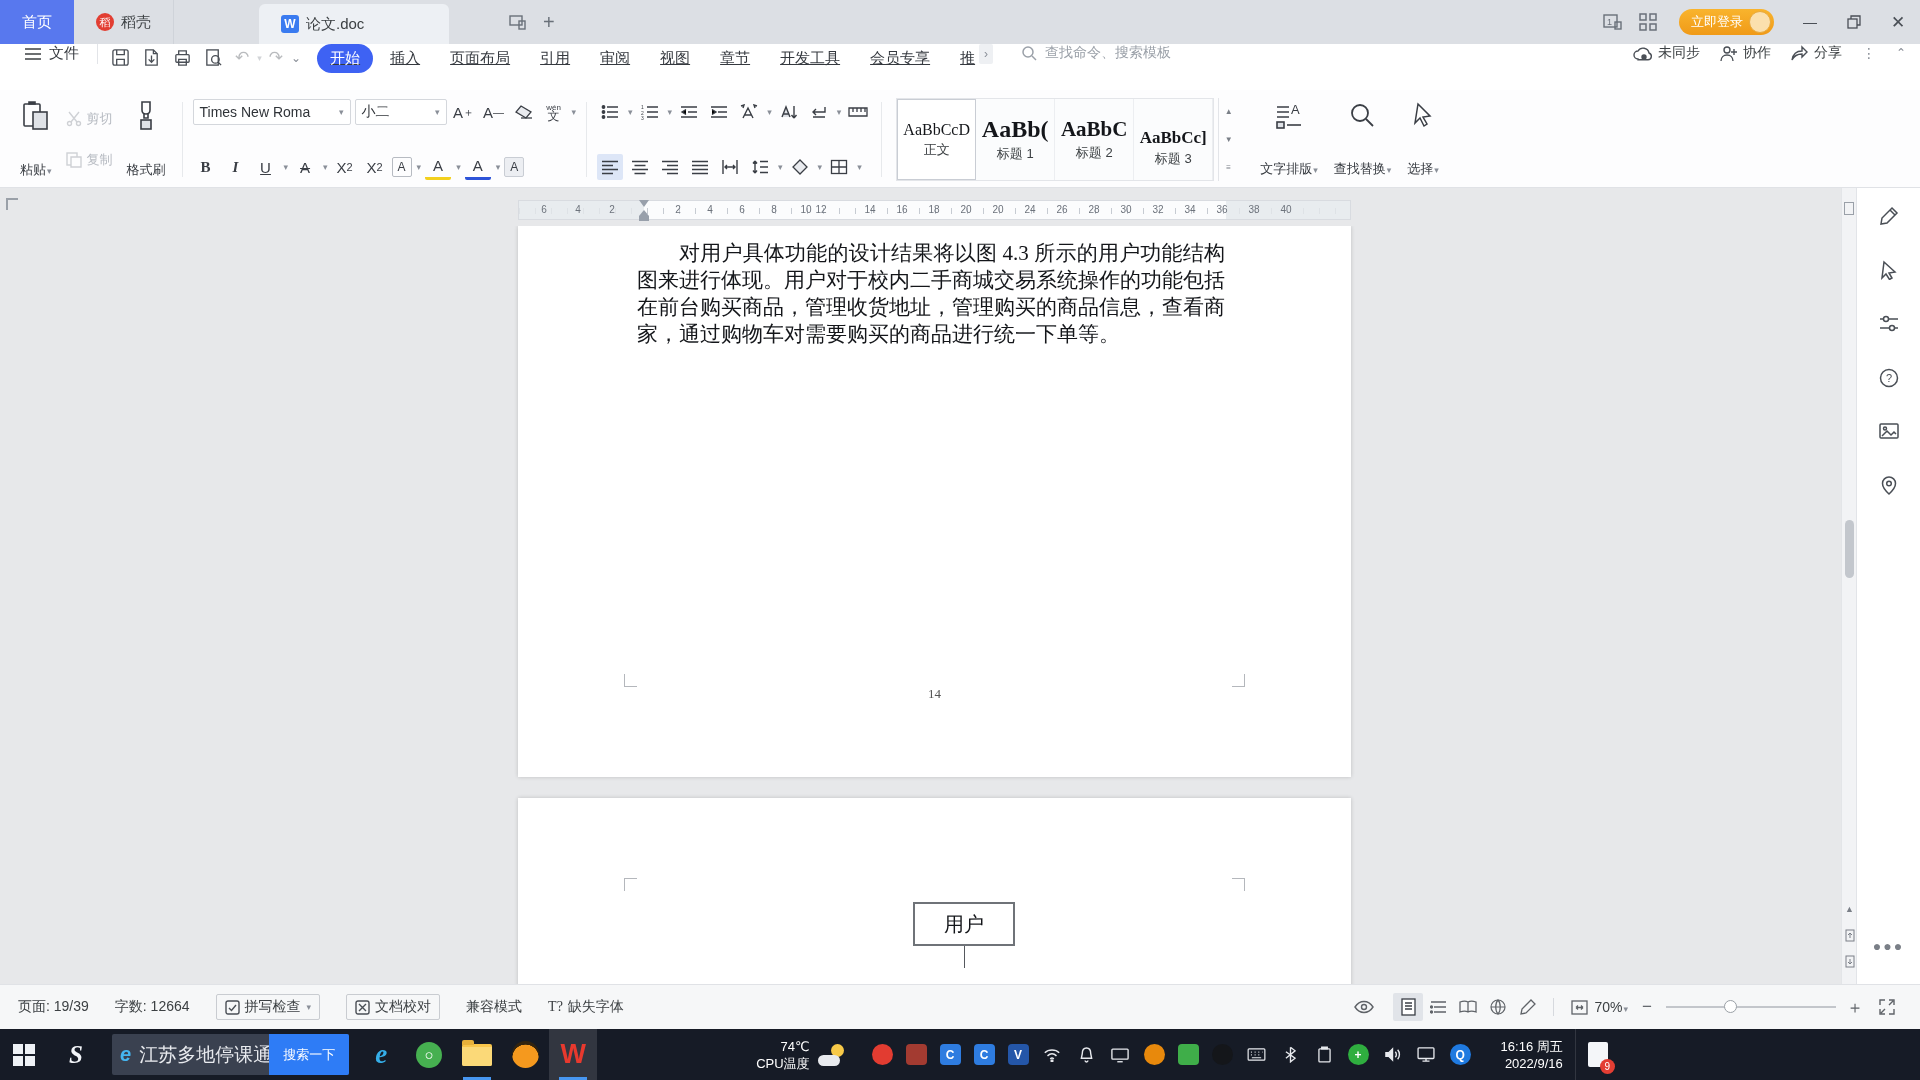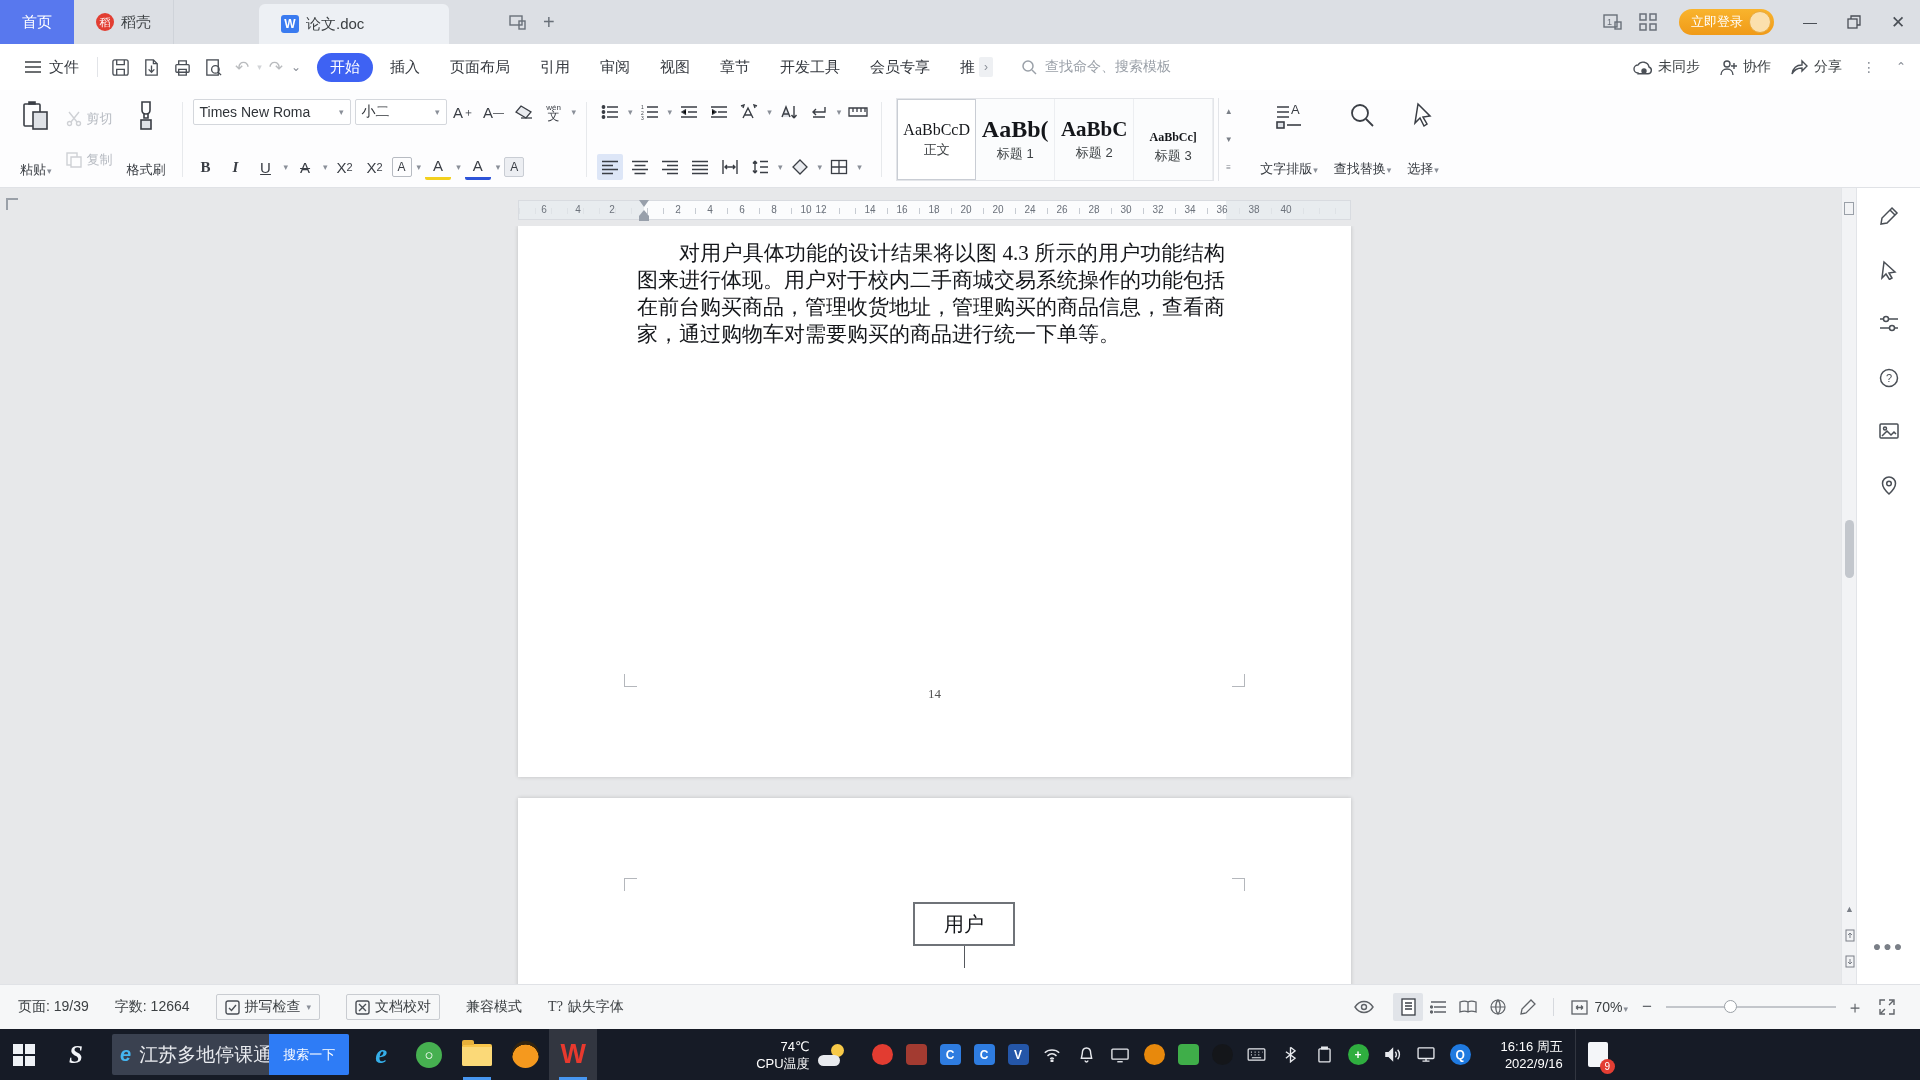--- a/index.html
+++ b/index.html
@@ -27,7 +27,7 @@
     color:#4a4f56; font-size:14px; }
 
   
-  .menubar { height:46px; background:#fff; display:flex; align-items:center; padding:0 14px; flex:none; font-size:15px; color:#35393f; }
+  .menubar { height:46px; background:#fff; display:flex; align-items:flex-start; padding:0 14px; flex:none; font-size:15px; color:#35393f; }
   .file-btn { display:flex; align-items:center; gap:7px; padding:0 10px; }
   .mb-divider { width:1px; height:20px; background:#e2e4e8; margin:0 8px; }
   .qat { display:flex; align-items:center; gap:2px; }

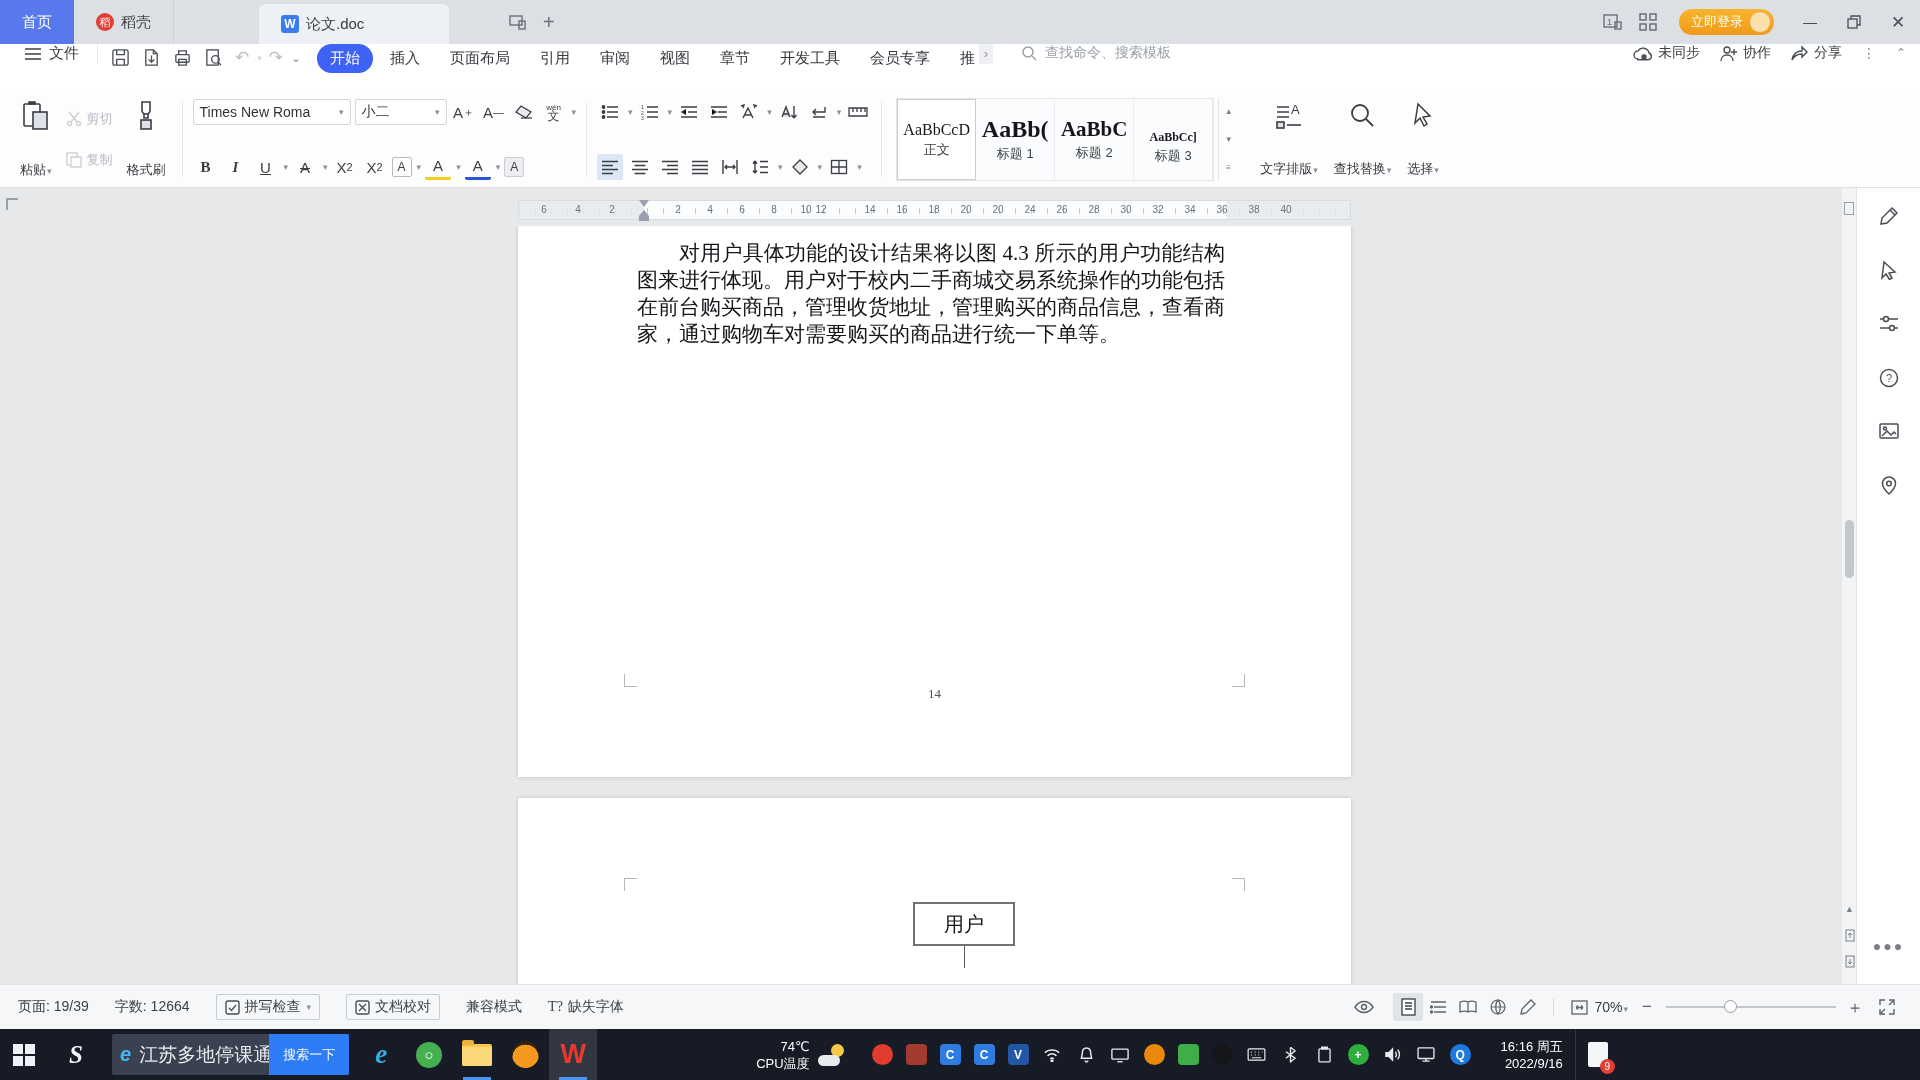--- a/index.html
+++ b/index.html
@@ -35,7 +35,7 @@
   .qat svg { display:block; }
   .caret { font-size:9px; color:#8a8f98; margin-left:1px; }
   .disabled-ico { opacity:.38; }
-  #menu-tabs { display:flex; align-items:center; margin-left:14px; }
+  #menu-tabs { display:flex; align-items:center; margin-left:14px;text-decoration:underline; }
   .mtab { padding:5px 13px; margin:0 2px; border-radius:15px; white-space:nowrap; }
   .mtab.active { background:#3e62f3; color:#fff; }
   .mtab.truncated { padding-right:2px; max-width:34px; overflow:hidden; }

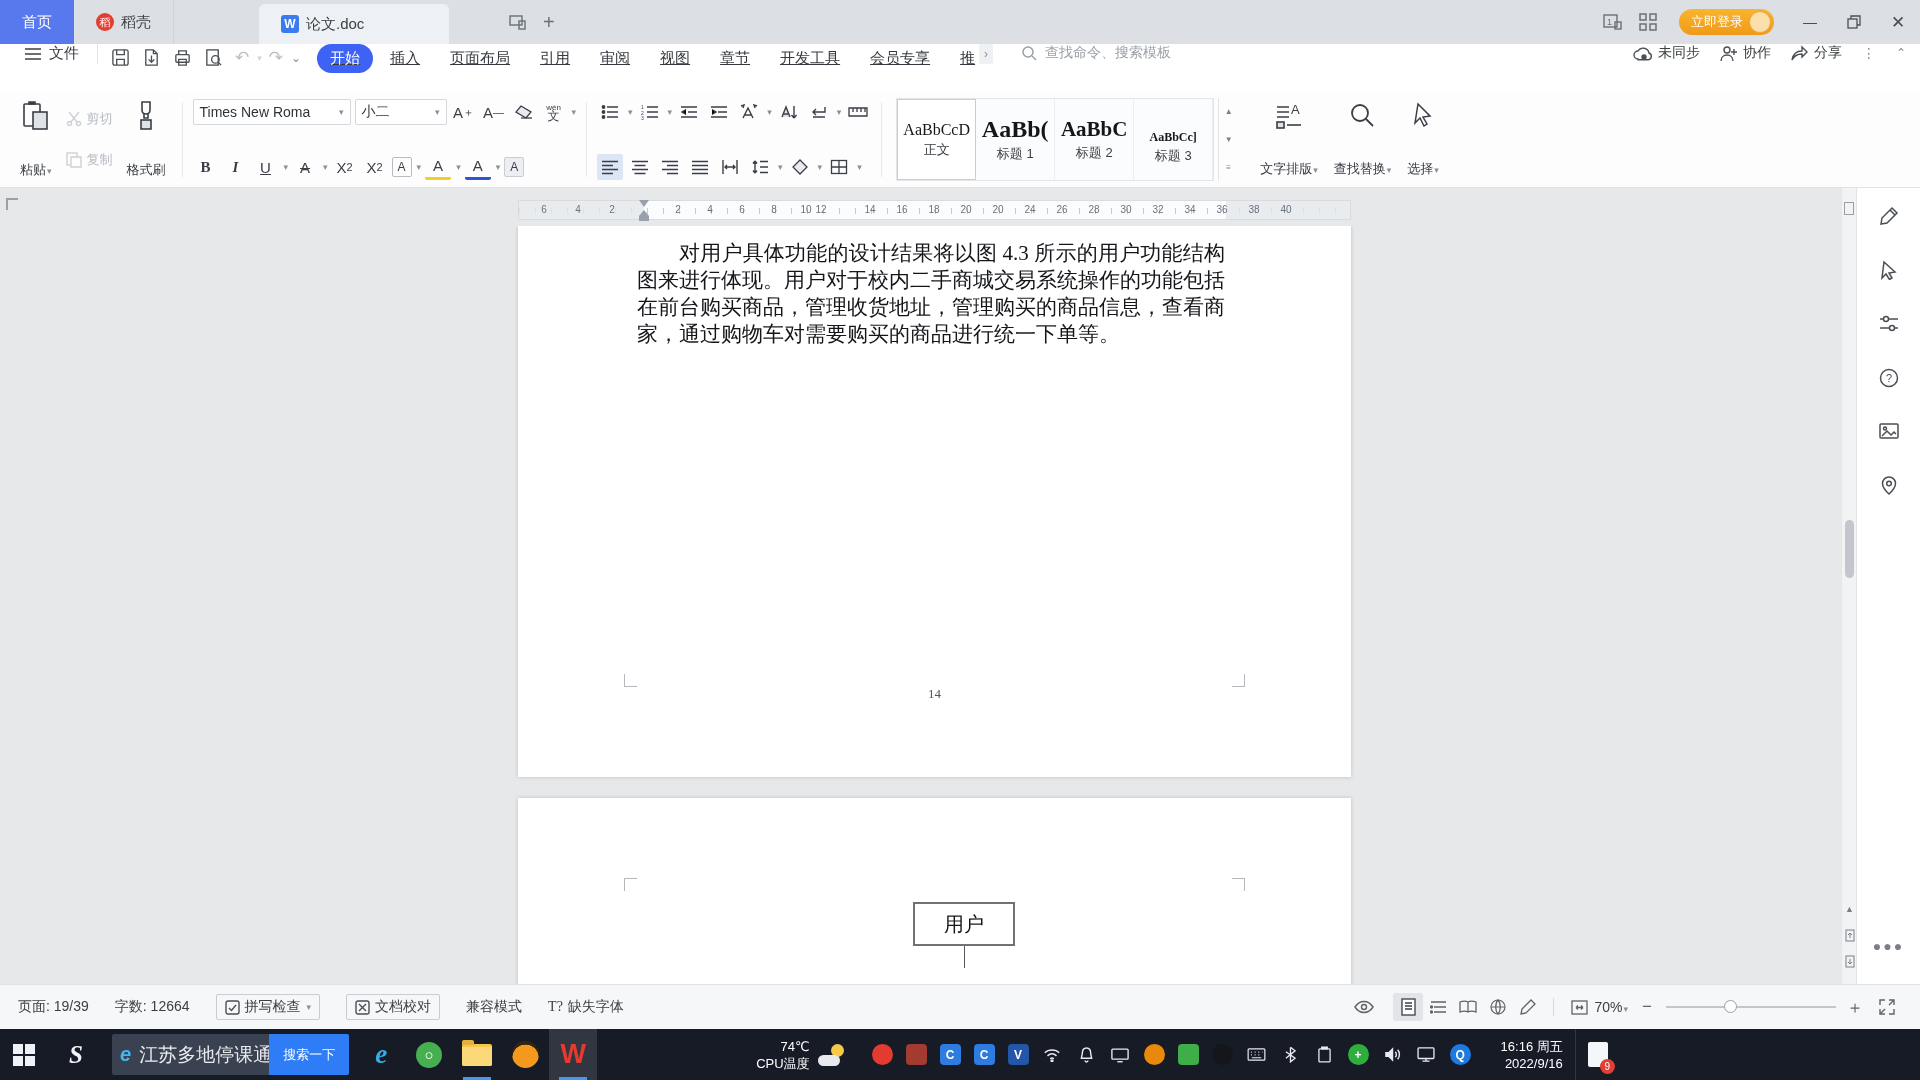--- a/index.html
+++ b/index.html
@@ -77,7 +77,7 @@
   .pv0 { font-size:16px; }
   .pv1 { font-size:24px; font-weight:bold; }
   .pv2 { font-size:21px; font-weight:bold; }
-  .pv3 { font-size:12px; font-weight:bold;margin-top:16px; }
+  .pv3 { font-size:17px; font-weight:bold;margin-top:16px; }
   .style-label { font-size:13px; color:#3c4043; }
   .gal-scroll { width:20px; display:flex; flex-direction:column; border-left:1px solid #e3e5e9; }
   .gal-scroll div { flex:1; display:flex; align-items:center; justify-content:center; font-size:8px; color:#7a7f87; }

